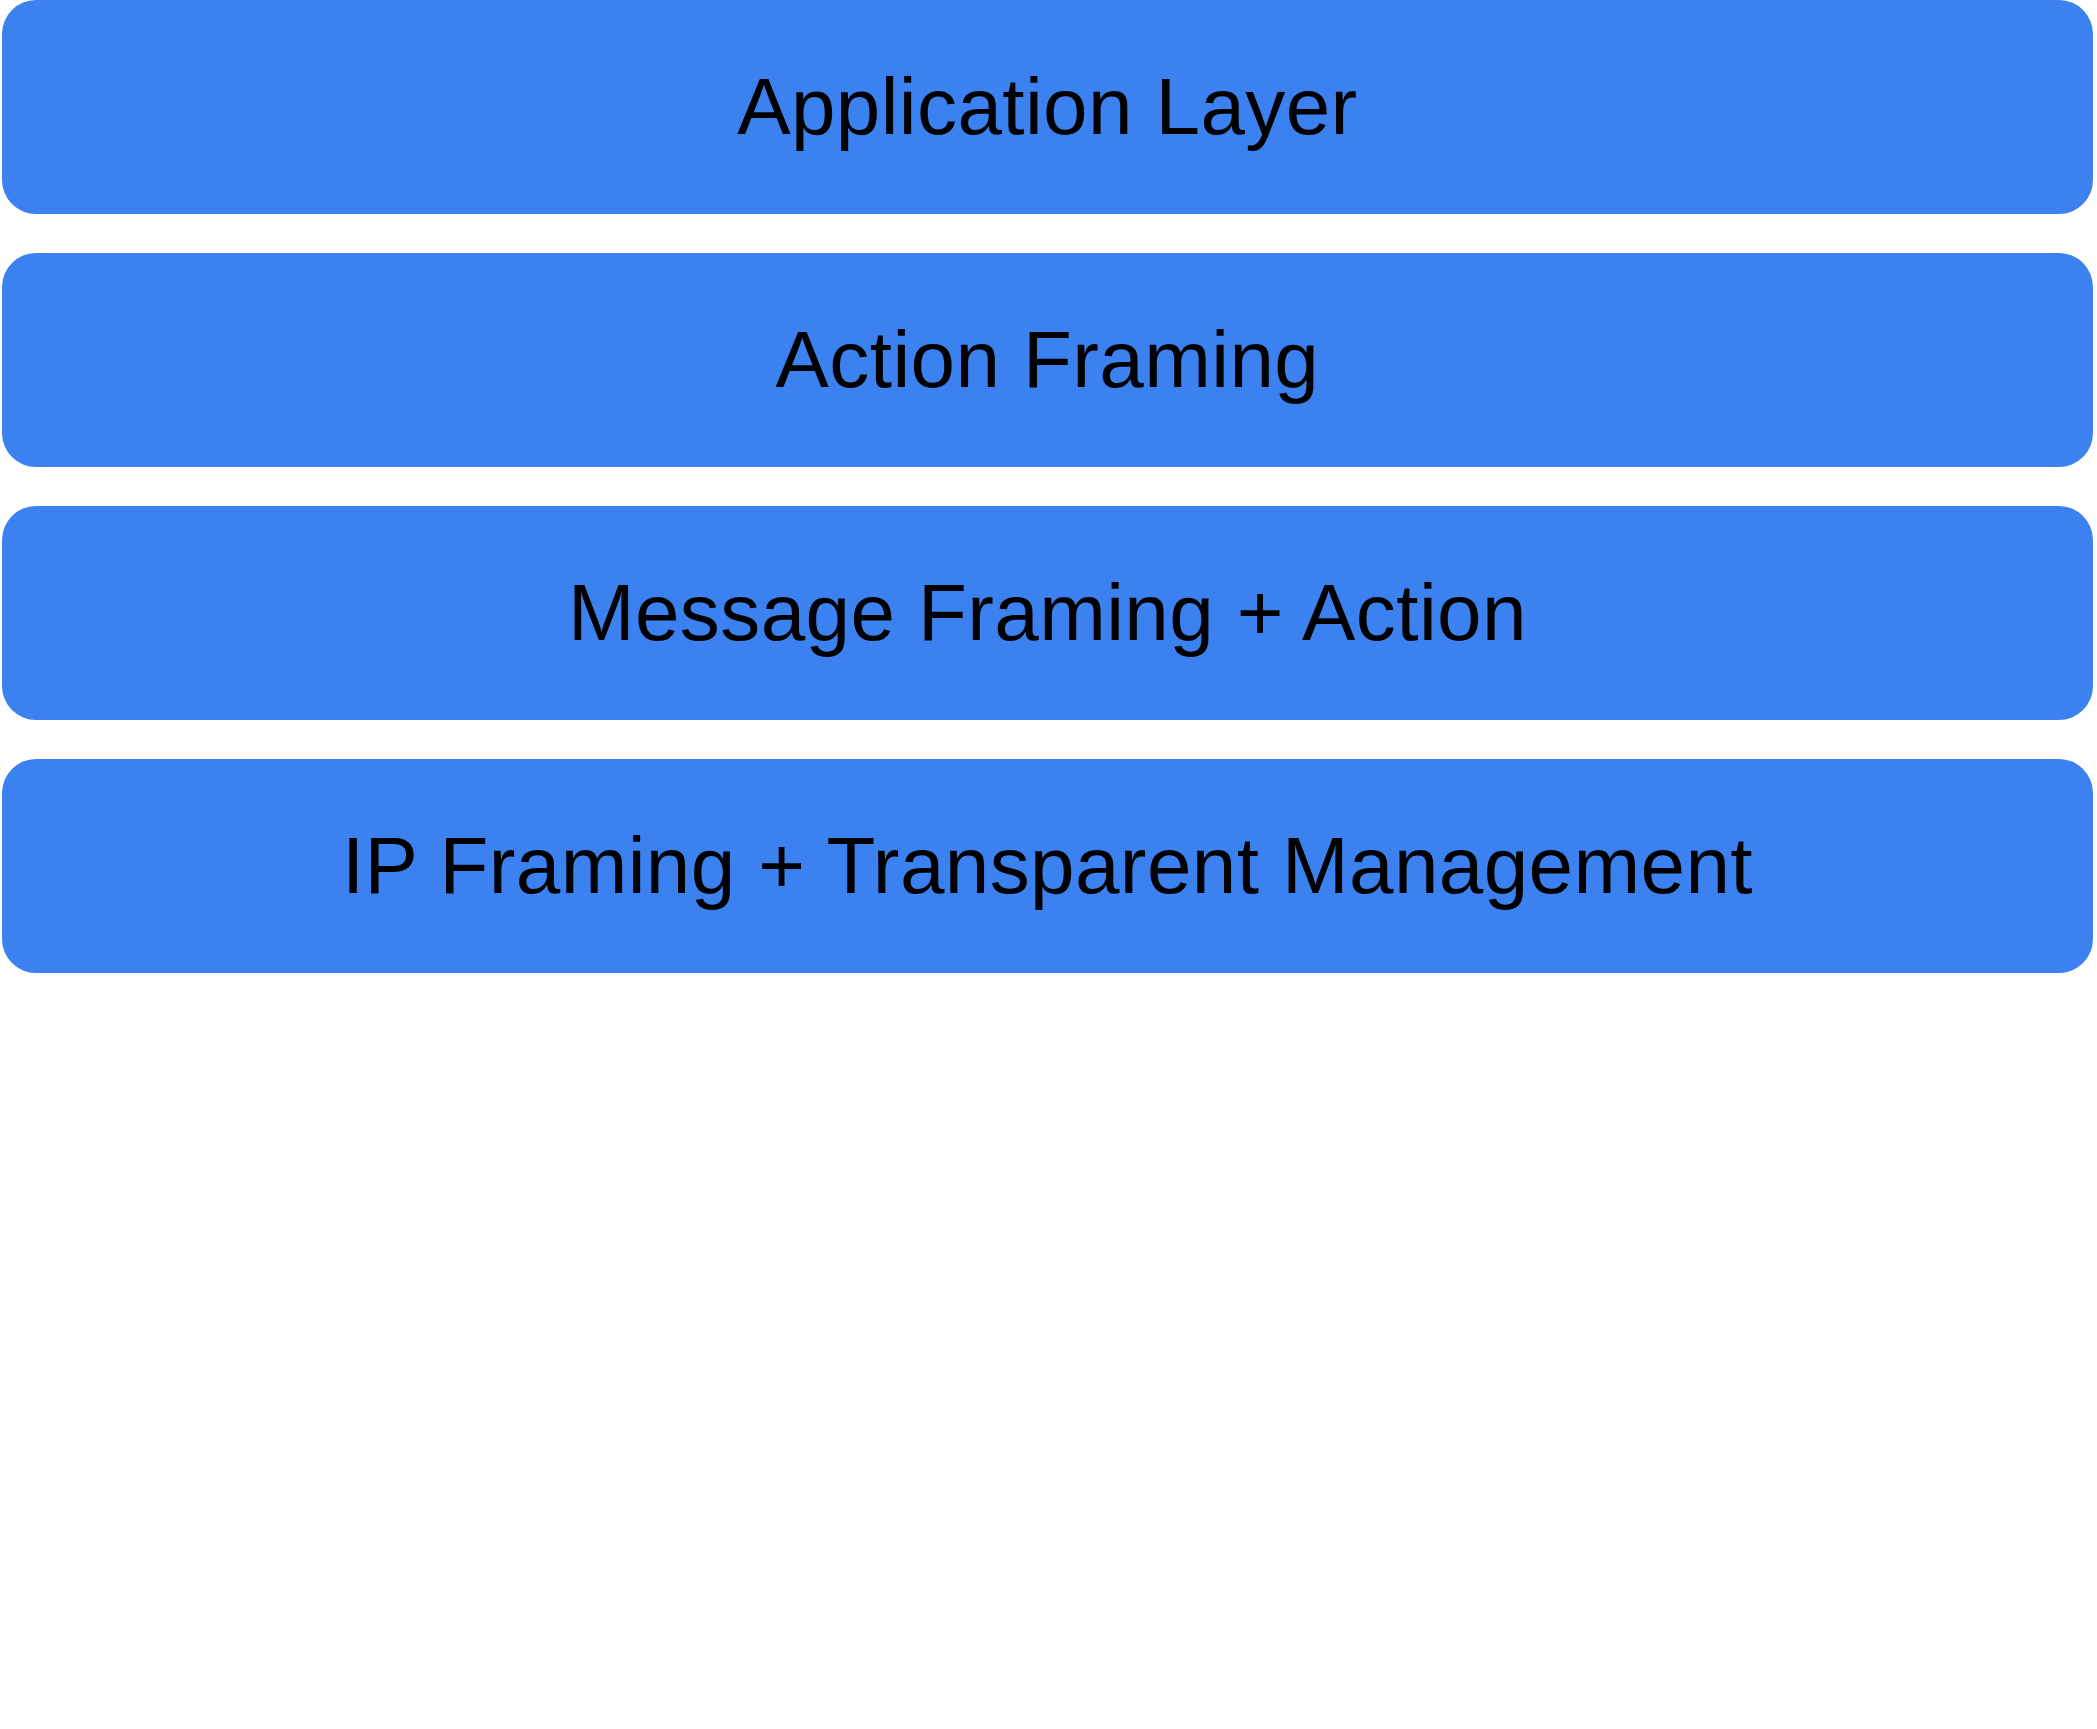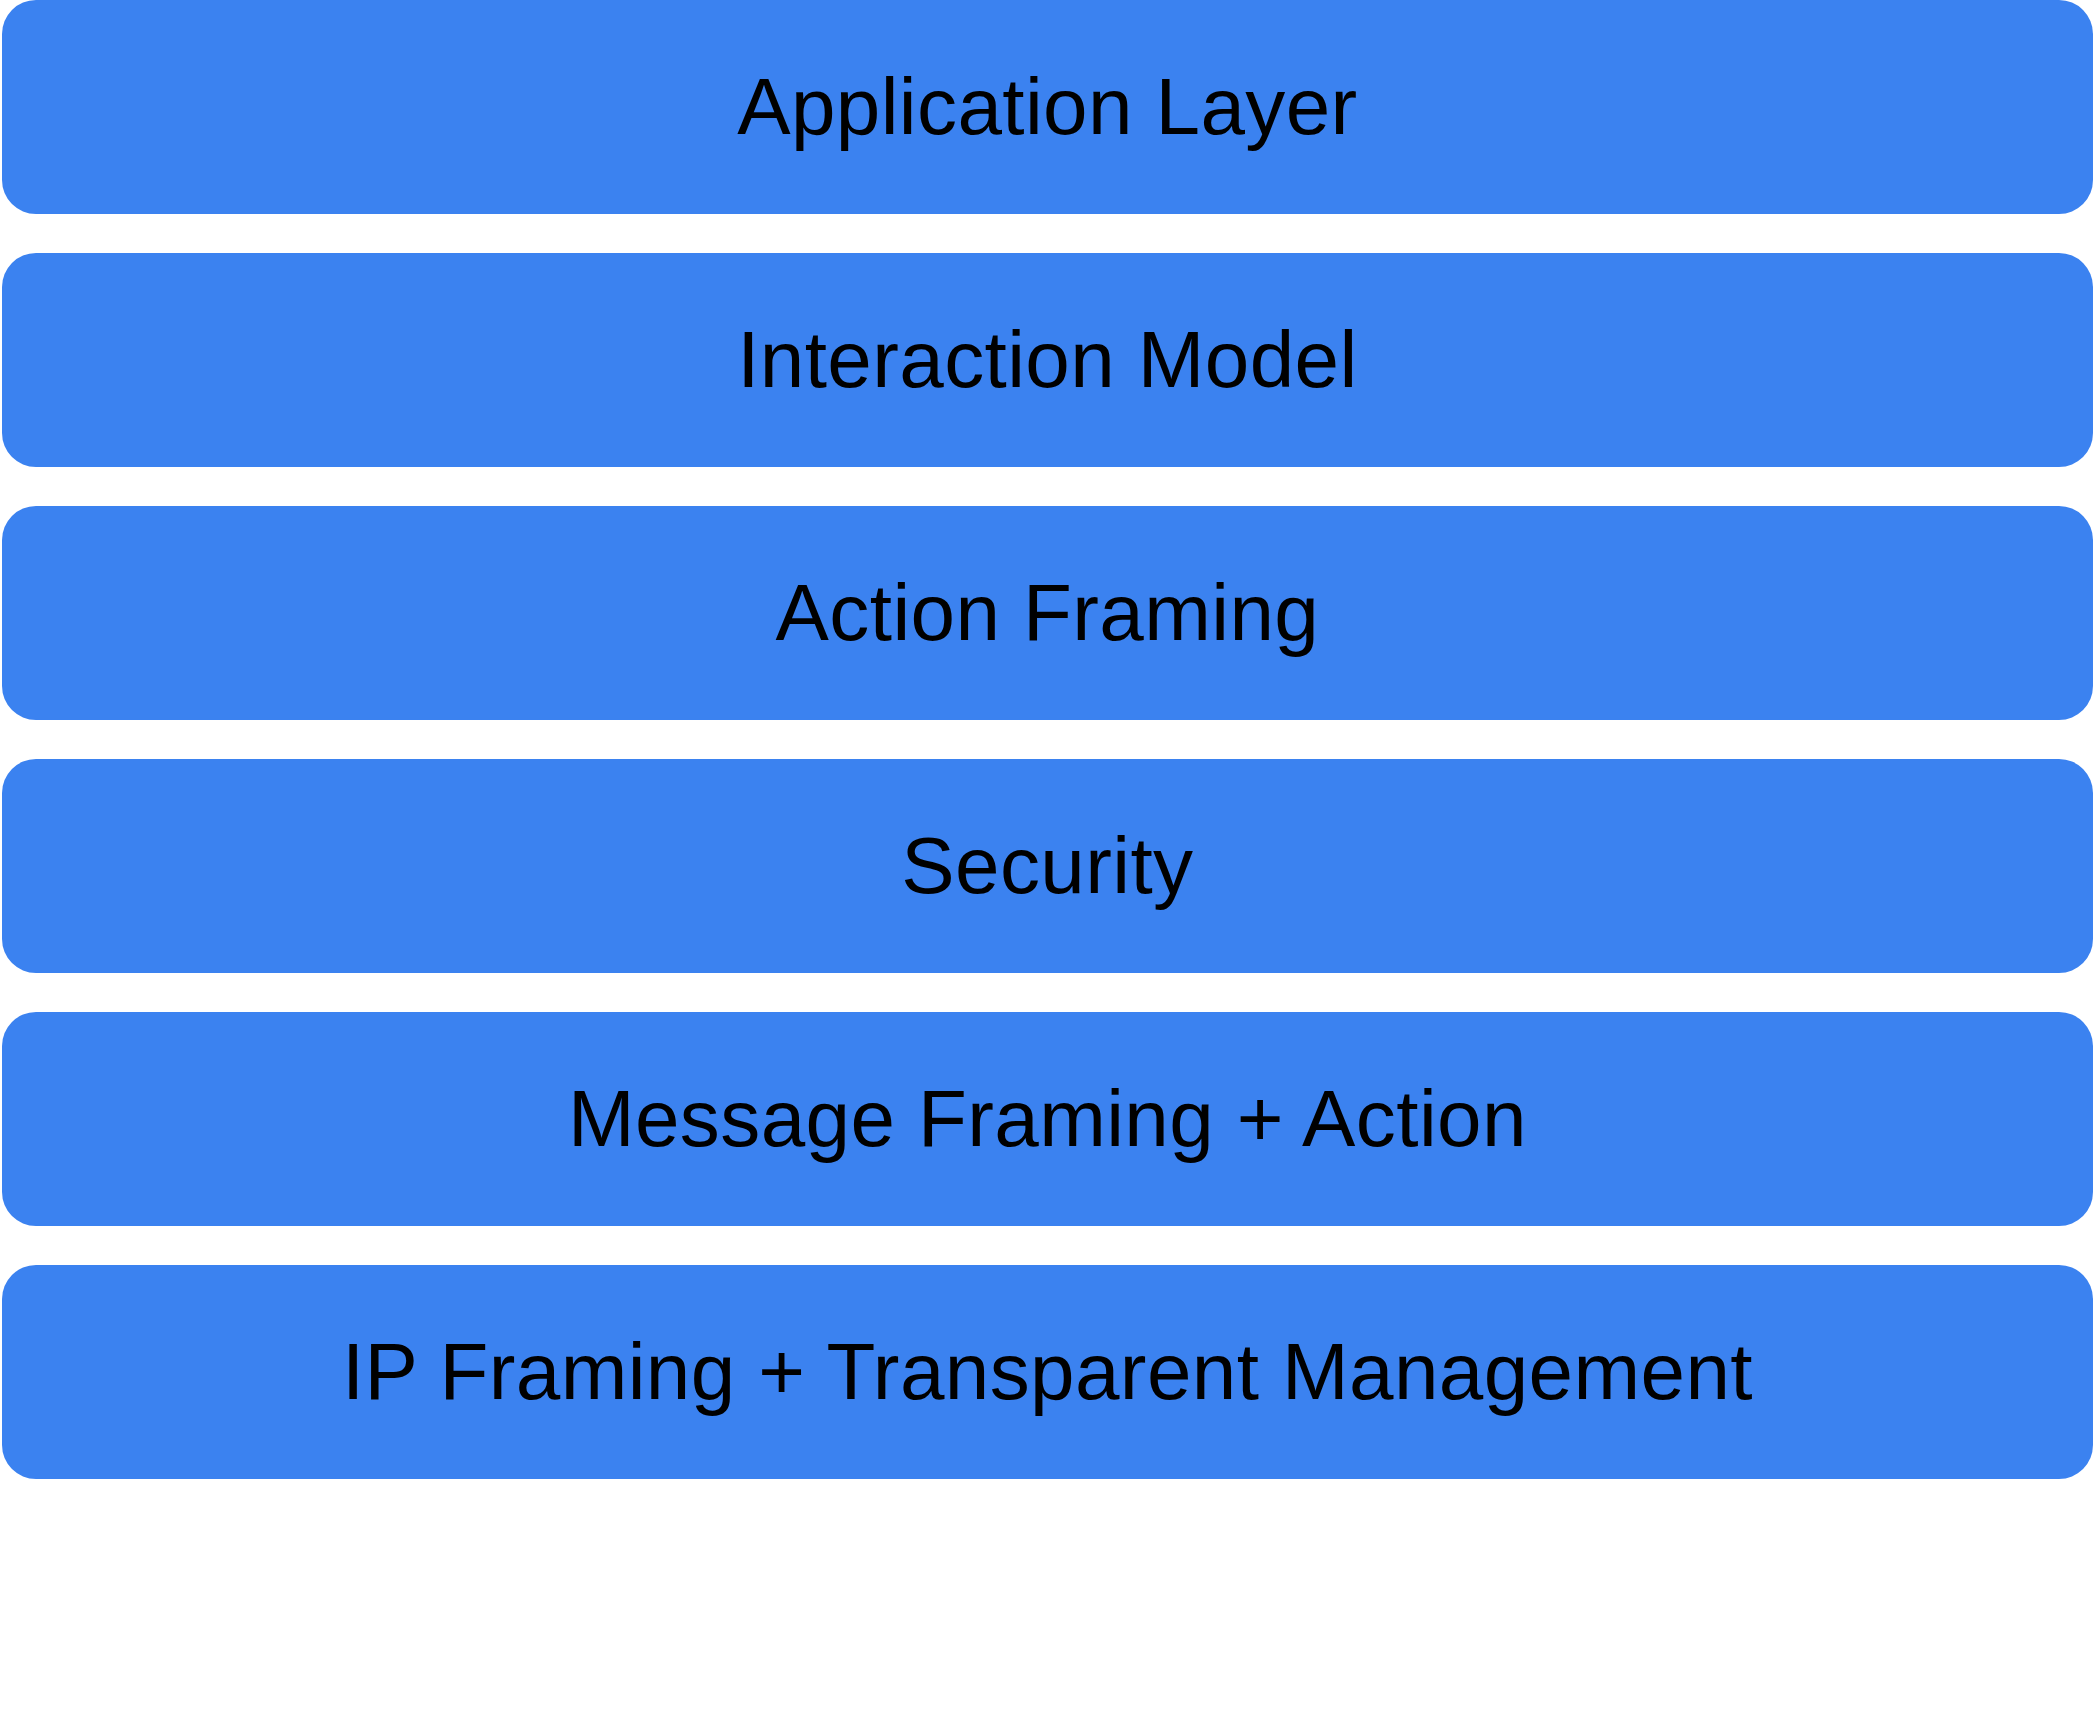--- a/index.html
+++ b/index.html
@@ -47,9 +47,6 @@
     <span class="layer-label">Application Layer</span>
   </div>
   <div class="layer">
-    <span class="layer-label">Interaction Model</span>
-  </div>
-  <div class="layer">
     <span class="layer-label">Action Framing</span>
   </div>
   <div class="layer">

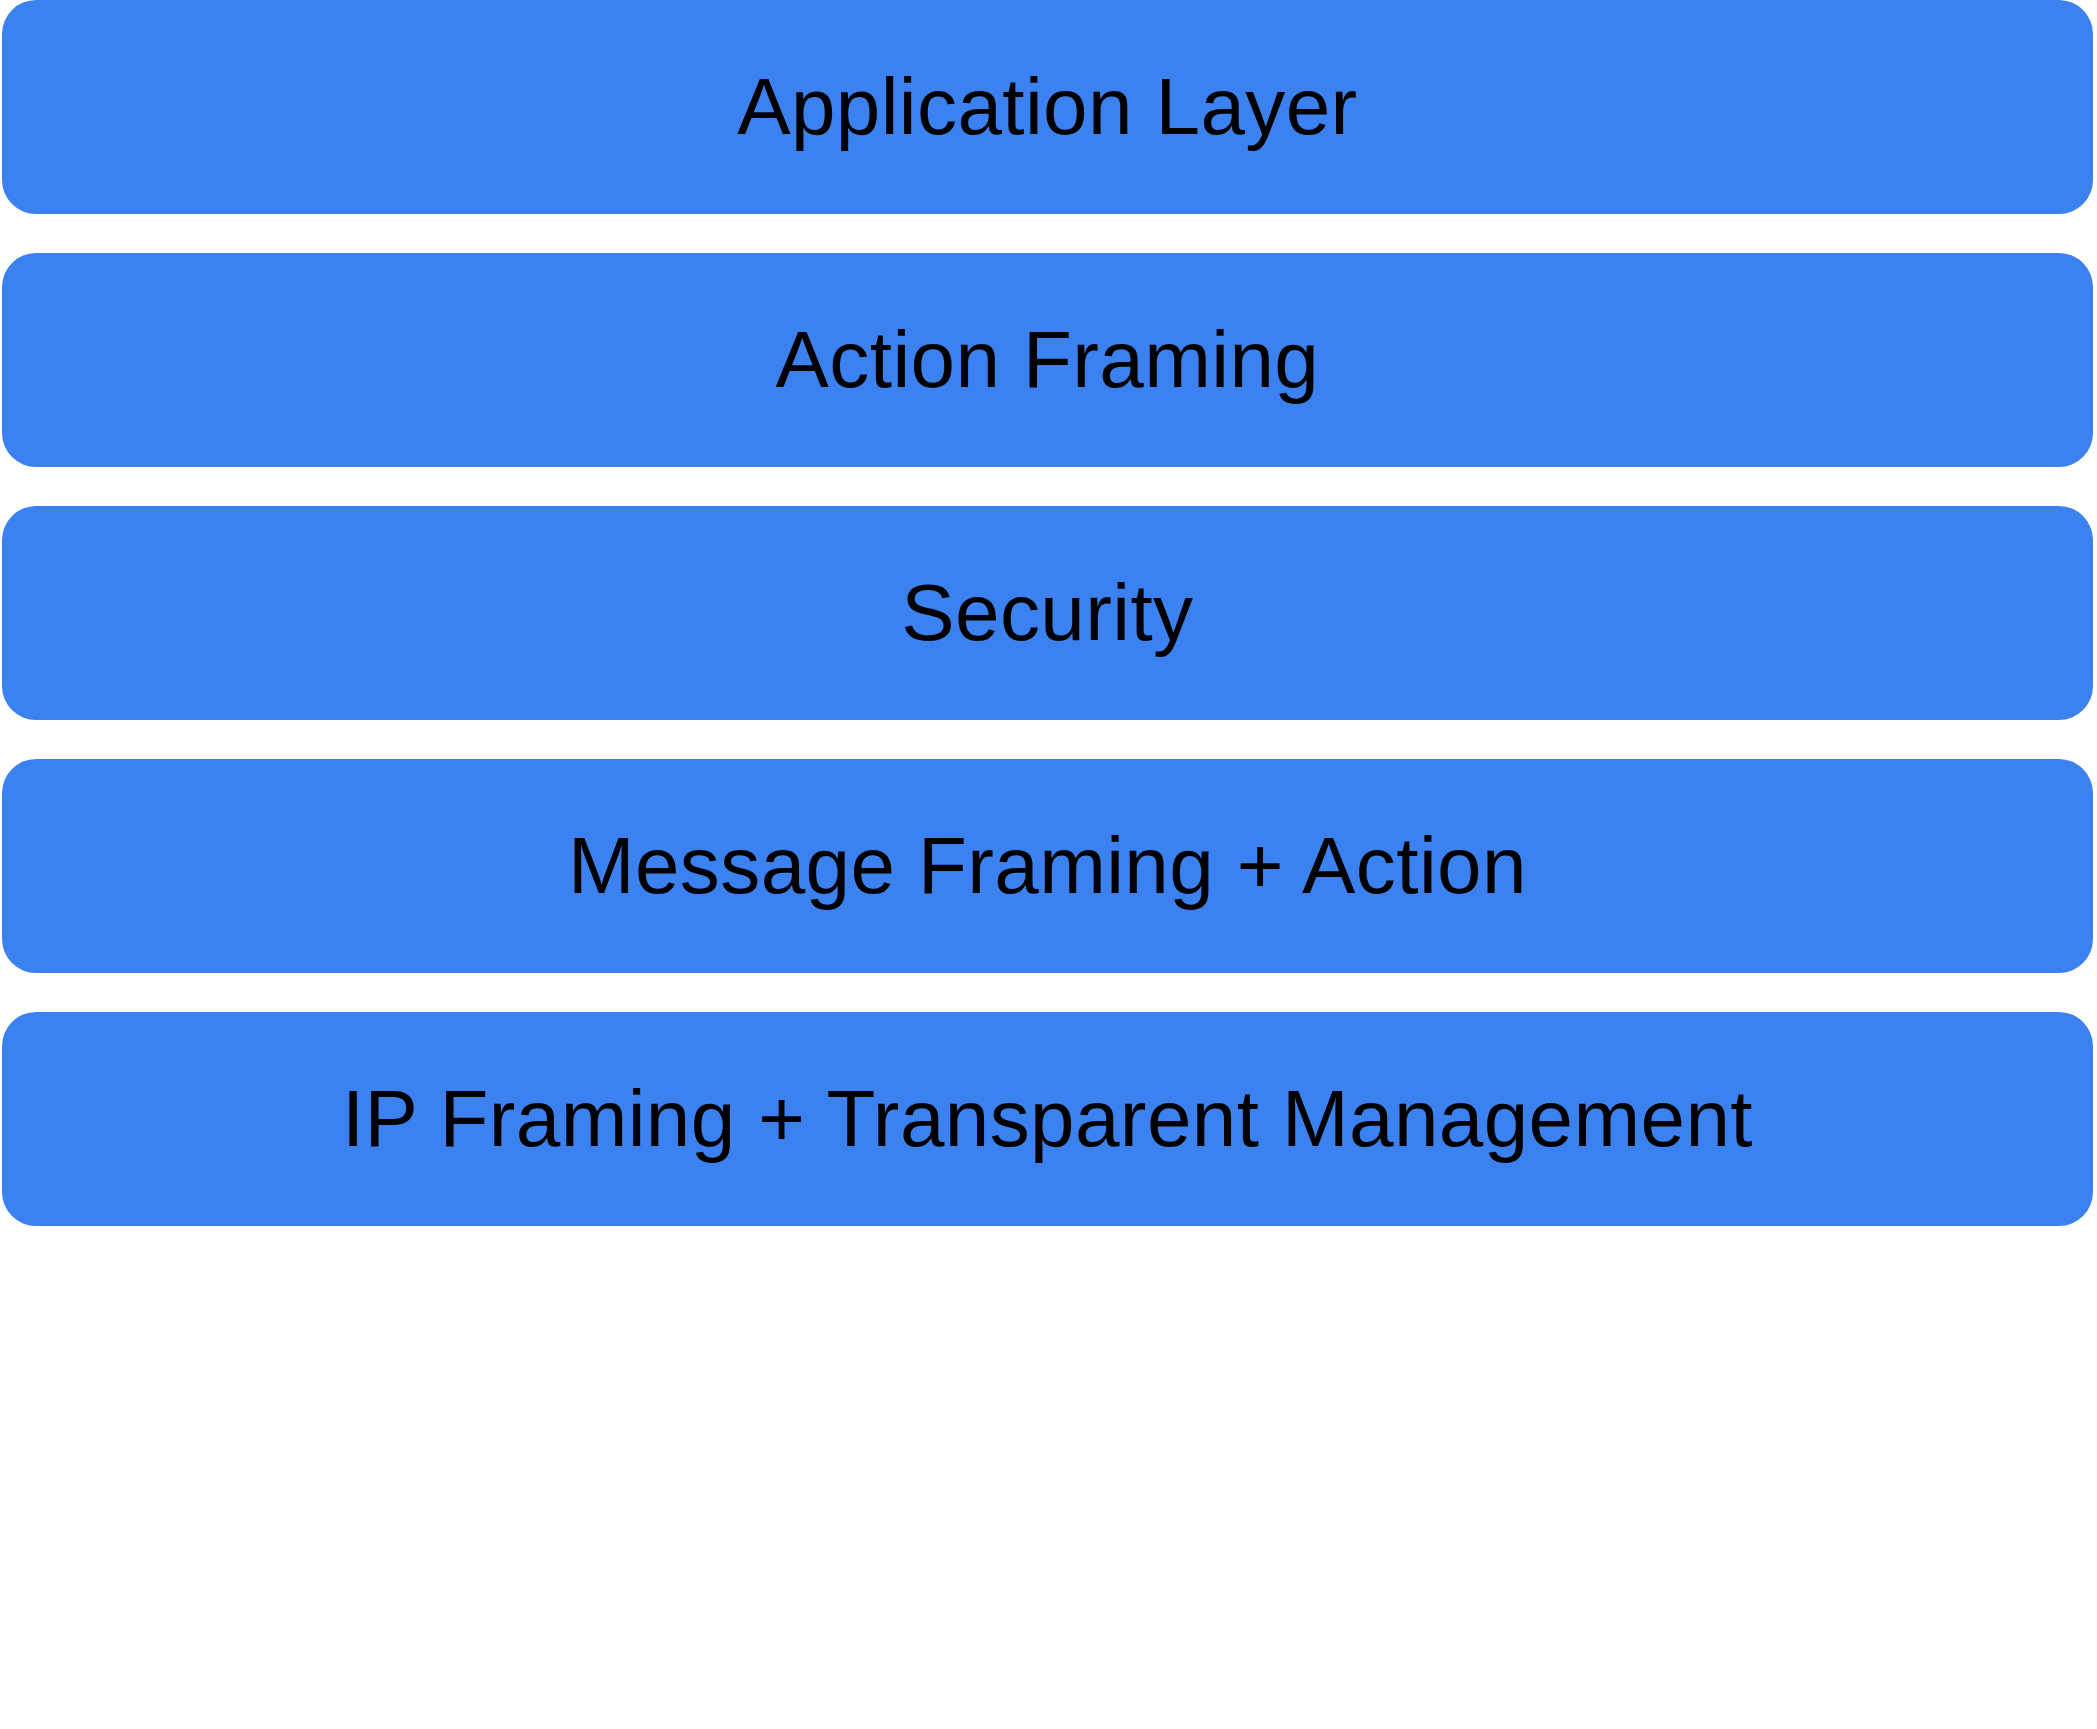--- a/index.html
+++ b/index.html
@@ -50,9 +50,6 @@
     <span class="layer-label">Action Framing</span>
   </div>
   <div class="layer">
-    <span class="layer-label">Security</span>
-  </div>
-  <div class="layer">
     <span class="layer-label">Message Framing + Action</span>
   </div>
   <div class="layer">

